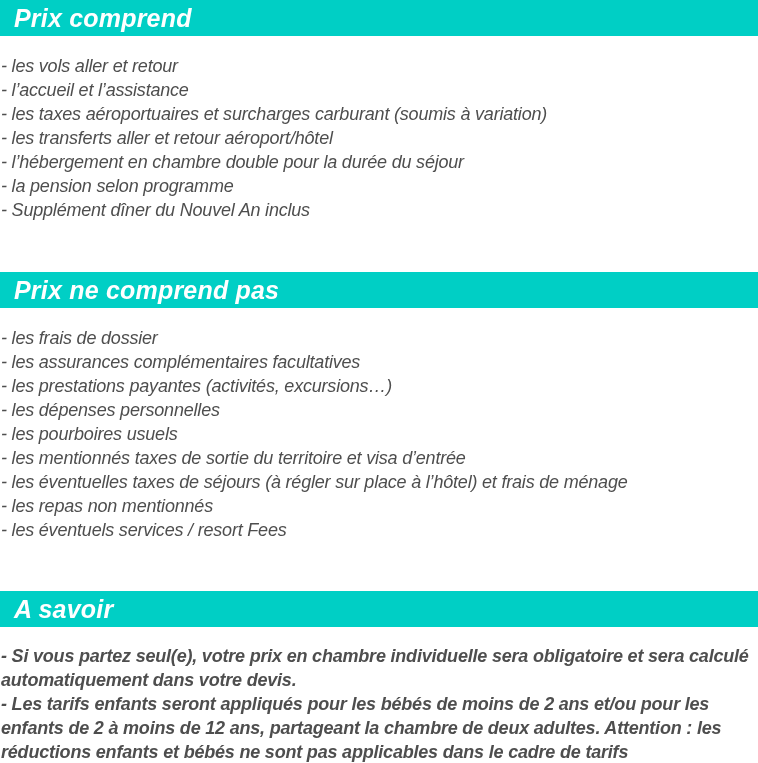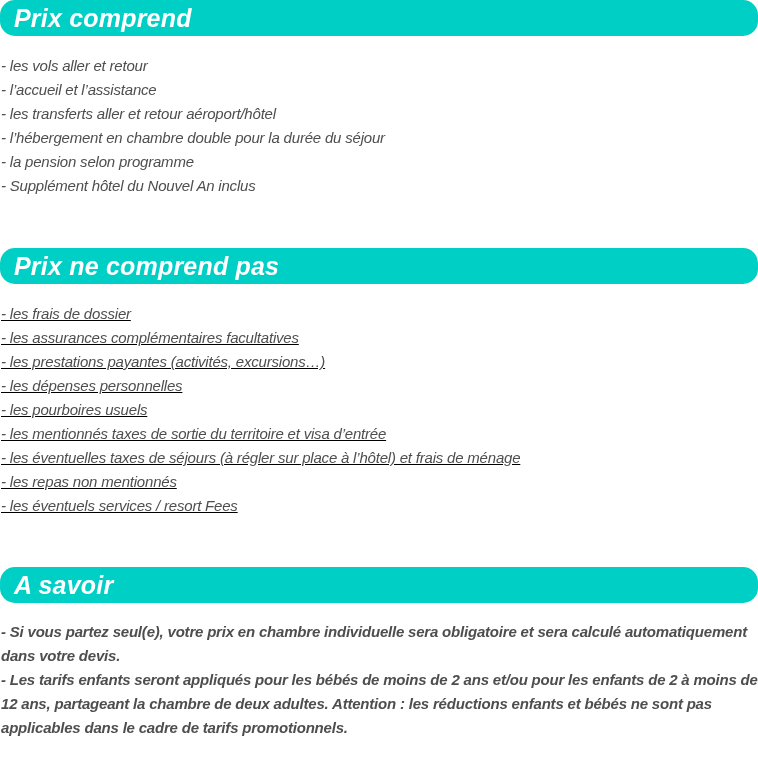--- a/index.html
+++ b/index.html
@@ -22,7 +22,6 @@
     display: flex;
     align-items: center;
     padding-left: 14px;
-    border-radius: 15px;
   }
   .section-title {
     color: #ffffff;

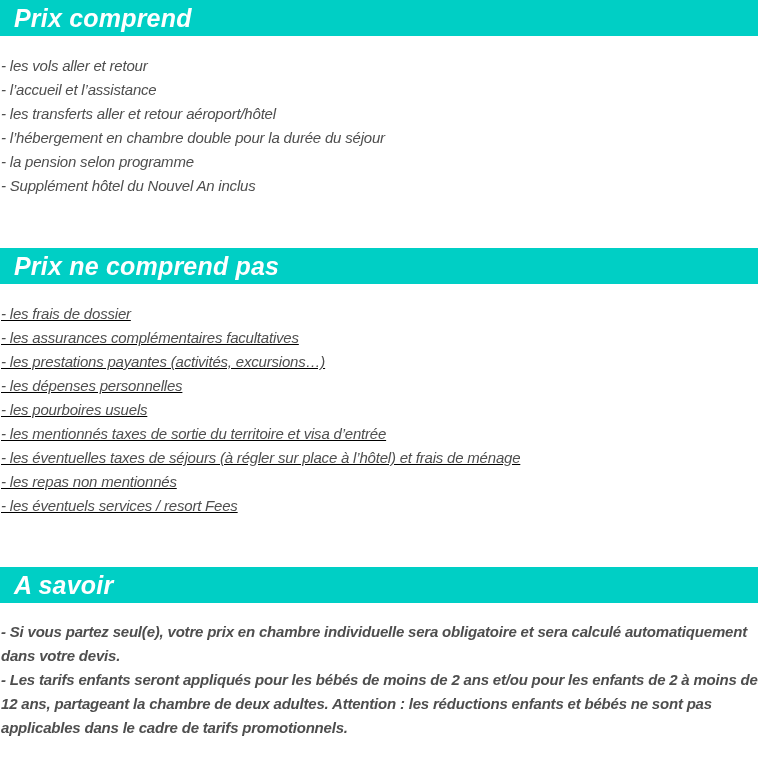--- a/index.html
+++ b/index.html
@@ -36,7 +36,7 @@
     padding-left: 1px;
   }
   .list .list-line {
-    font-size: 15px;
+    font-size: 18px;
     font-style: italic;
     color: #4e4e4e;
     line-height: 24px;

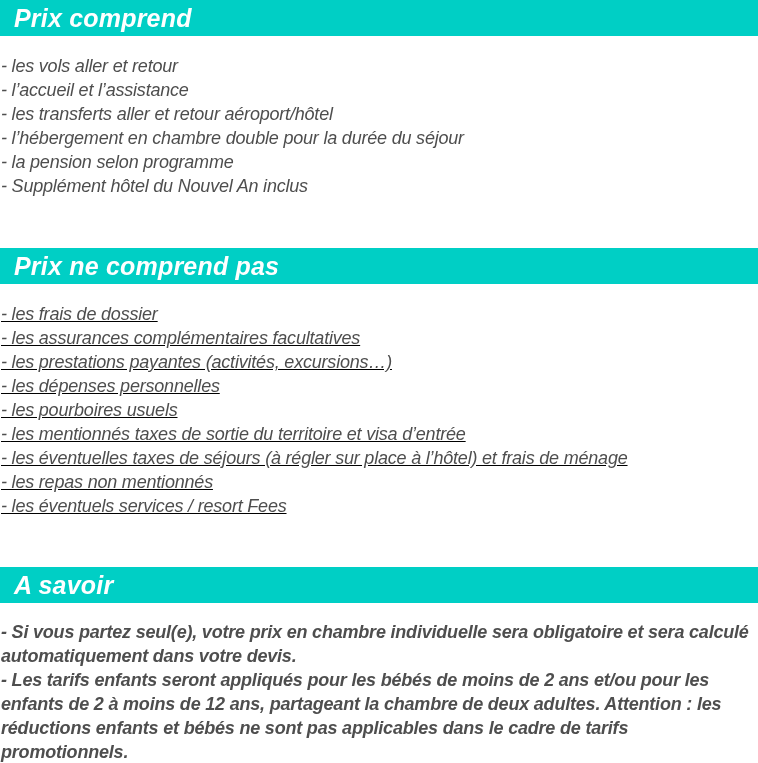--- a/index.html
+++ b/index.html
@@ -64,6 +64,7 @@
   <div class="list s1-list">
       <div class="list-line">- les vols aller et retour</div>
       <div class="list-line">- l’accueil et l’assistance</div>
+      <div class="list-line">- les taxes aéroportuaires et surcharges carburant (soumis à variation)</div>
       <div class="list-line">- les transferts aller et retour aéroport/hôtel</div>
       <div class="list-line">- l’hébergement en chambre double pour la durée du séjour</div>
       <div class="list-line">- la pension selon programme</div>

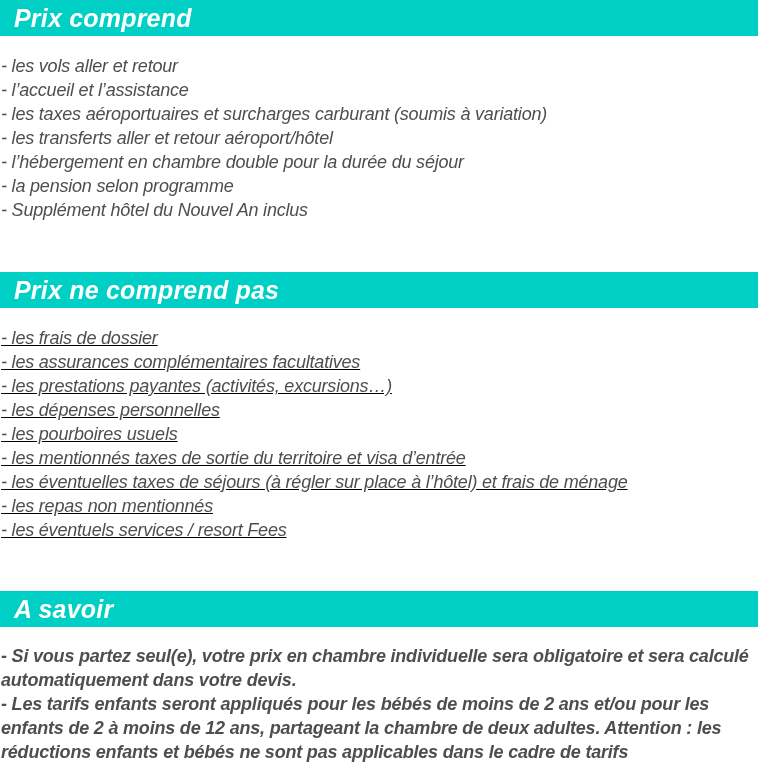--- a/index.html
+++ b/index.html
@@ -68,7 +68,7 @@
       <div class="list-line">- les transferts aller et retour aéroport/hôtel</div>
       <div class="list-line">- l’hébergement en chambre double pour la durée du séjour</div>
       <div class="list-line">- la pension selon programme</div>
-      <div class="list-line">- Supplément hôtel du Nouvel An inclus</div>
+      <div class="list-line">- Supplément dîner du Nouvel An inclus</div>
     </div>
 
   <div class="section-bar s2-bar">

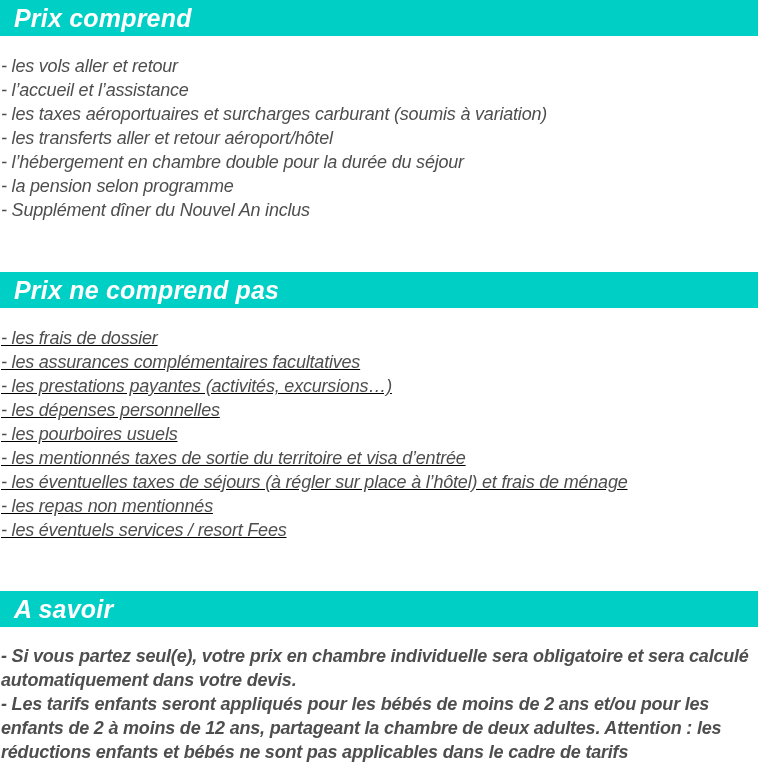--- a/index.html
+++ b/index.html
@@ -49,7 +49,7 @@
   .s1-bar { margin-top: 0; }
   .s1-list { margin-top: 18px; }
   .s2-bar { margin-top: 50px; text-align: right; }
-  .s2-list { margin-top: 18px; text-decoration: underline; }
+  .s2-list { margin-top: 18px; }
   .s3-bar { margin-top: 49px; align-items: center; }
   .s3-list { margin-top: 17px; font-weight: bold; }
 </style>

